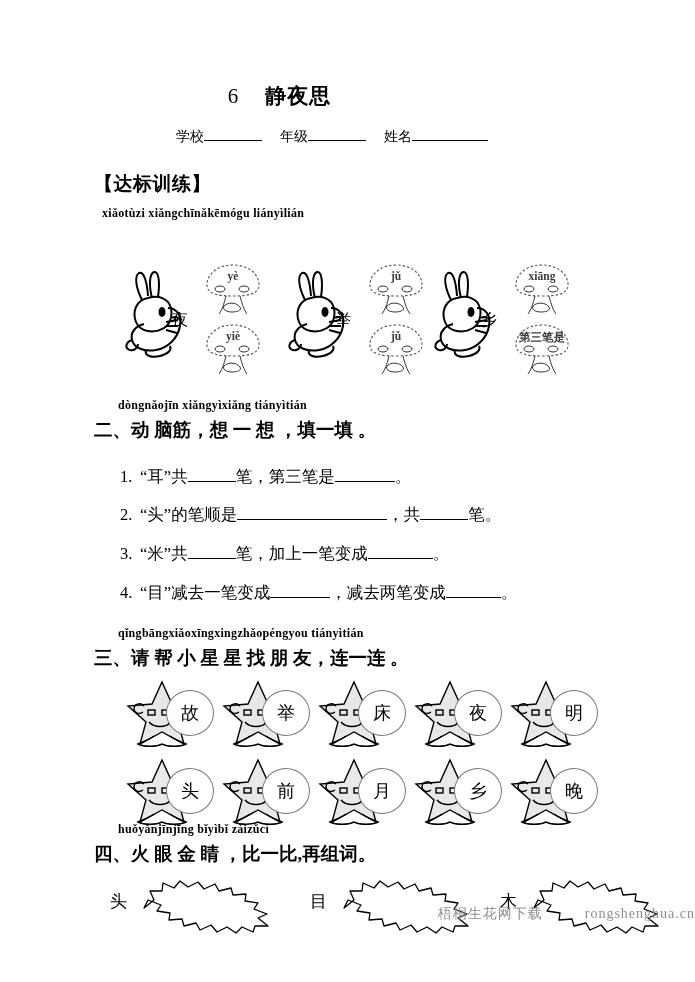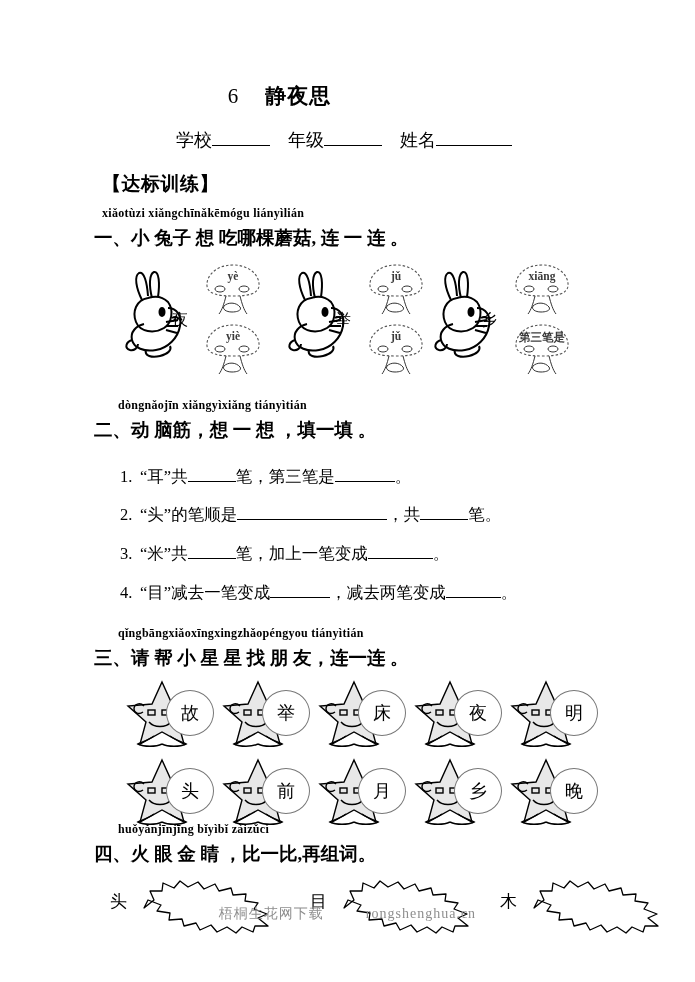--- a/index.html
+++ b/index.html
@@ -38,7 +38,7 @@
   .info-row {
     position: absolute;
     left: 176px; top: 128px;
-    font-size: 18px;
+    font-size: 14px;
     white-space: nowrap;
   }
   .info-row .blank {

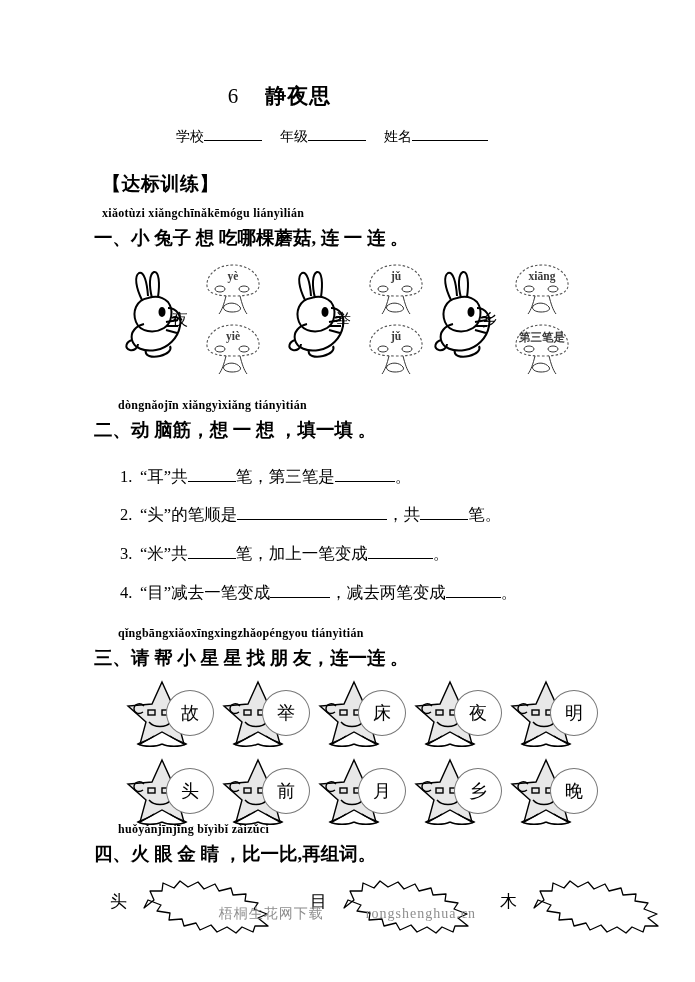--- a/index.html
+++ b/index.html
@@ -54,7 +54,7 @@
   
   .bracket-head {
     position: absolute;
-    left: 102px;
+    left: 94px;
     font-size: 19px;
     font-weight: bold;
     letter-spacing: 0.5px;

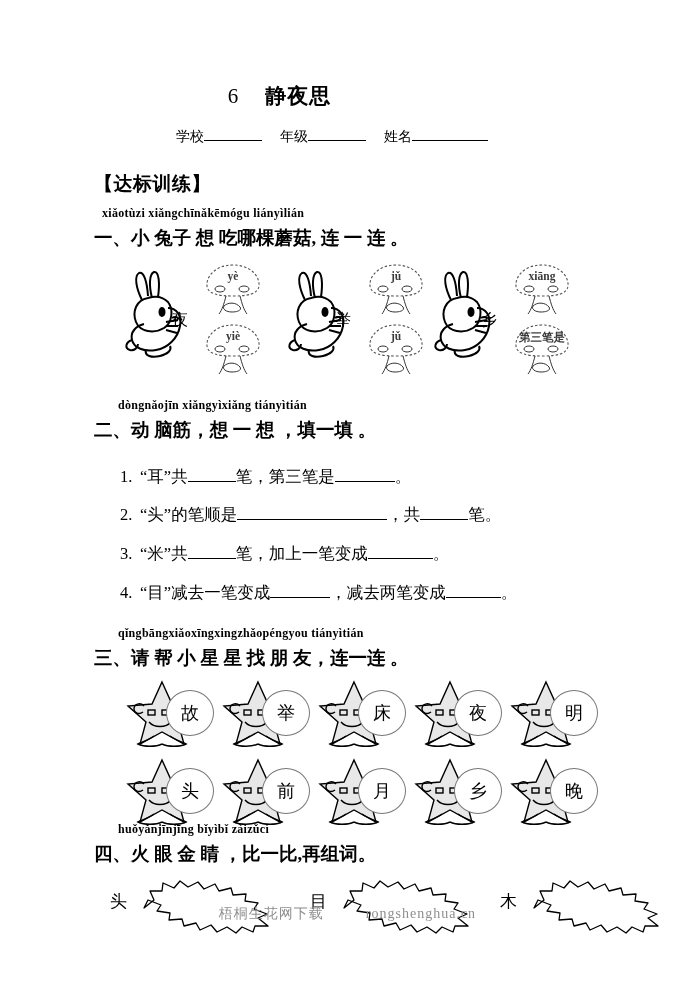--- a/index.html
+++ b/index.html
@@ -177,7 +177,6 @@
   <div class="bracket-head" style="top:171px;">【达标训练】</div>
 
   <div class="py-line" style="left:102px; top:206px;">xiǎotùzi xiǎngchīnǎkēmógu  liányìlián</div>
-  <div class="sec-head" style="left:94px; top:225px;">一、小 兔子 想 吃哪棵蘑菇, 连 一 连 。</div>
 
   <div class="bunny-area">
 

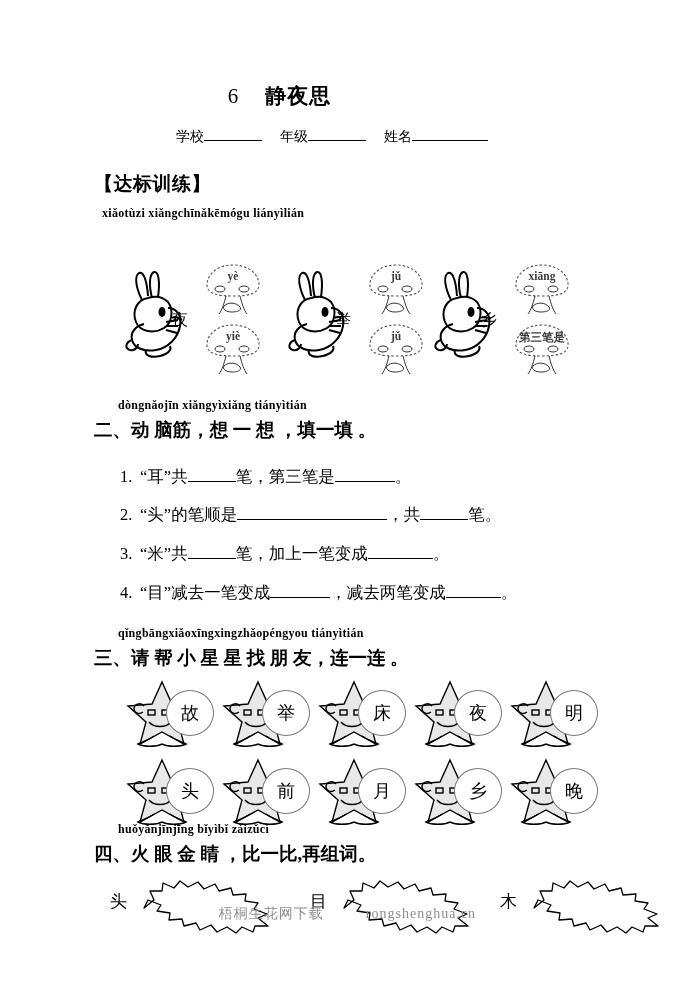--- a/index.html
+++ b/index.html
@@ -153,7 +153,7 @@
     position: absolute;
     left: 0; top: 905px;
     width: 695px;
-    text-align: center;
+    text-align: right;
     font-size: 14px;
     color: #8e8e8e;
     font-family: "Liberation Serif", serif;

